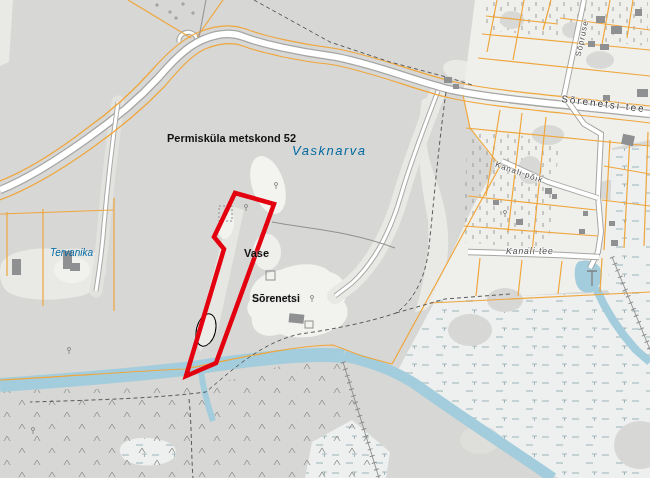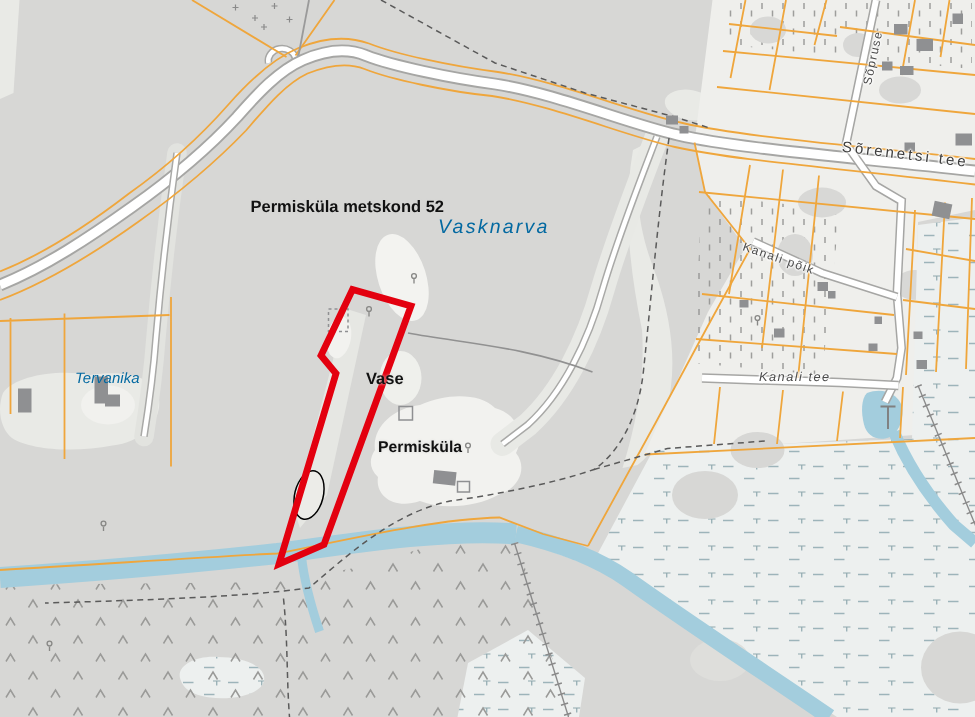--- a/index.html
+++ b/index.html
@@ -203,7 +203,7 @@
 <span class="lbl lbl-bold" id="l-forest">Permisküla metskond 52</span>
 <span class="lbl lbl-ital" id="l-settlement">Vasknarva</span>
 <span class="lbl lbl-bold" id="l-vase">Vase</span>
-<span class="lbl lbl-bold" id="l-mannimetsa">Permisküla</span>
+<span class="lbl lbl-bold" id="l-mannimetsa">Sõrenetsi</span>
 <span class="lbl lbl-ital" id="l-tervanika">Tervanika</span>
 <span class="lbl lbl-road" id="l-sorenetsi">Sõrenetsi tee</span>
 <span class="lbl lbl-road-sm" id="l-kanalipoik">Kanali põik</span>

